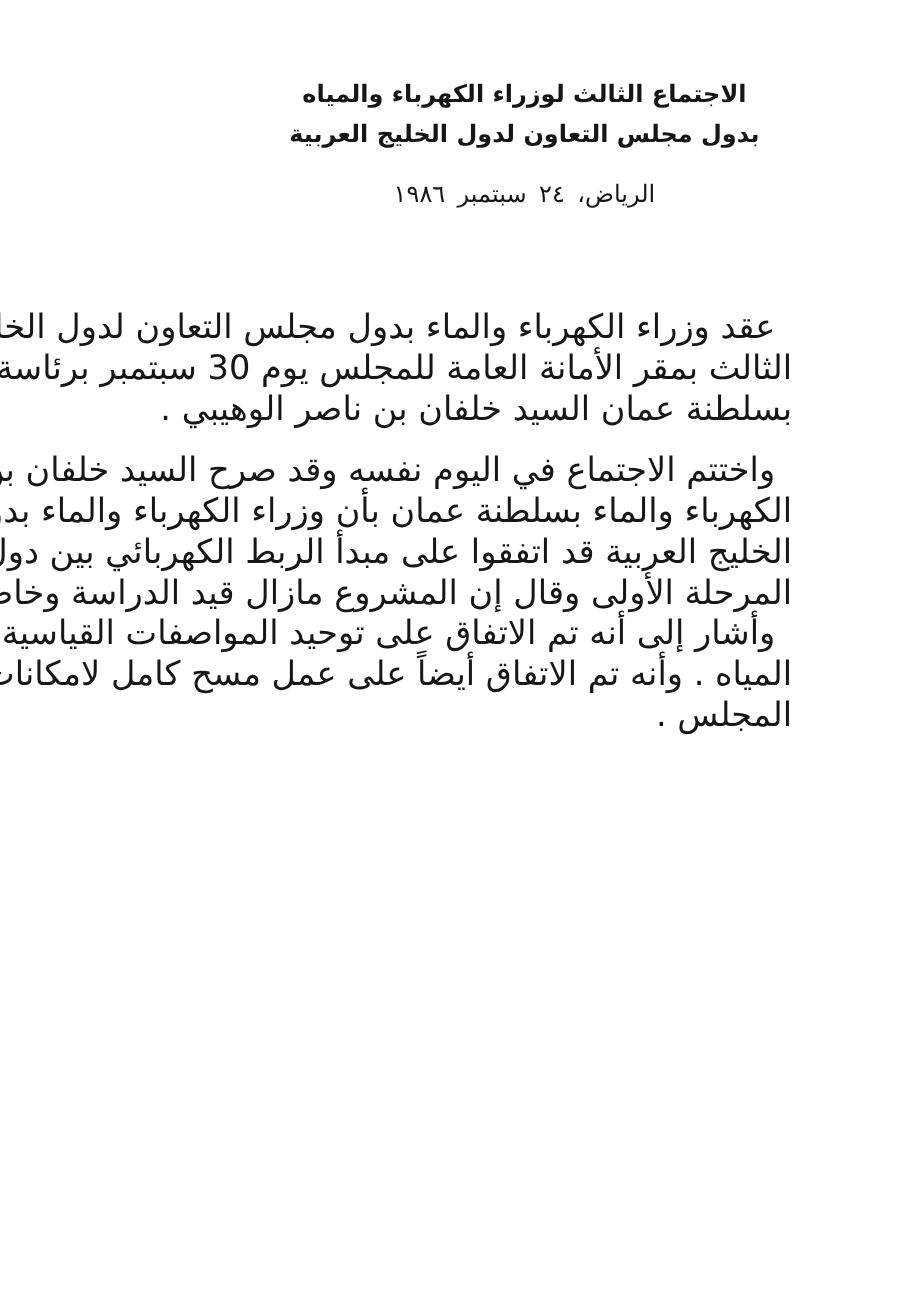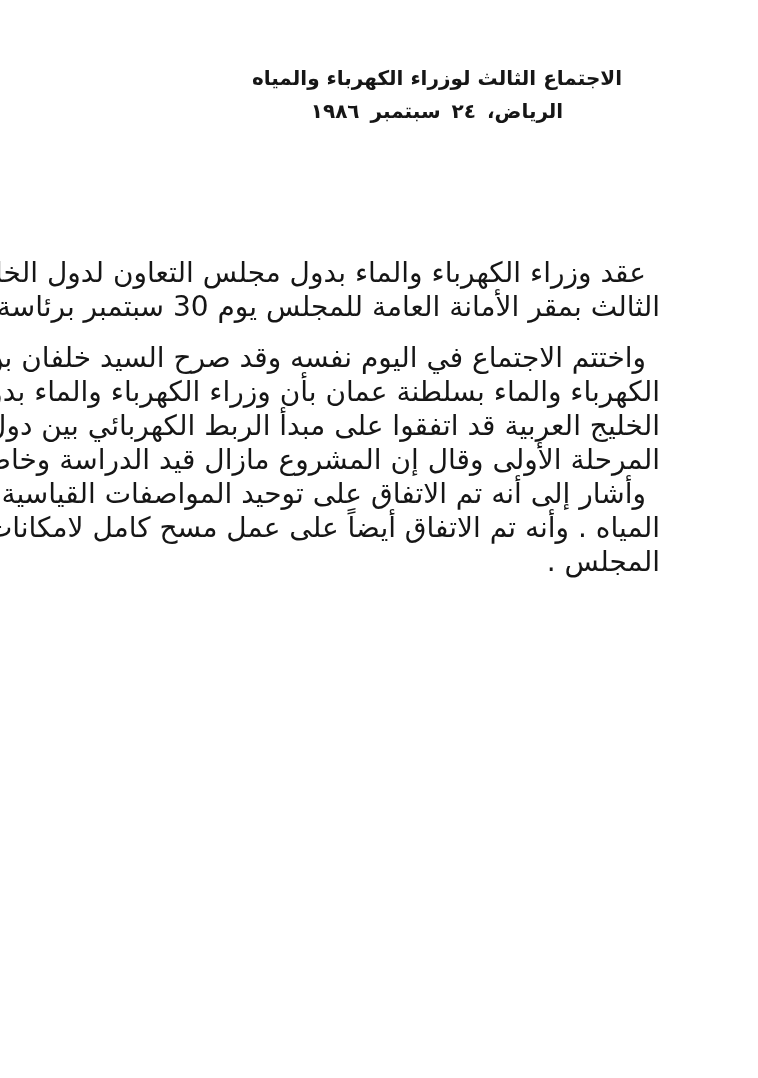--- a/index.html
+++ b/index.html
@@ -79,6 +79,7 @@
 
   <div class="title-block">
     <div class="title-line">الاجتماع الثالث لوزراء الكهرباء والمياه</div>
+    <div class="title-line">بدول مجلس التعاون لدول الخليج العربية</div>
     <div class="date-line">الرياض، ٢٤ سبتمبر ١٩٨٦</div>
   </div>
 

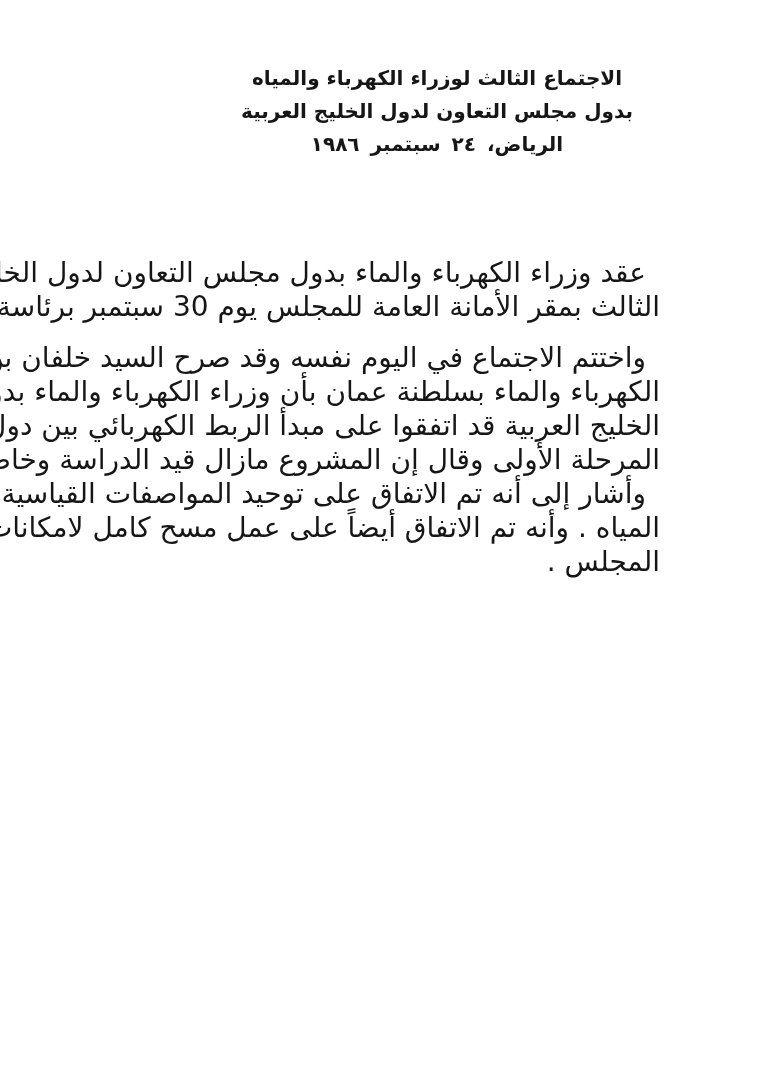--- a/index.html
+++ b/index.html
@@ -33,9 +33,9 @@
   }
   .date-line {
     font-size: 20px;
-    font-weight: bold;
+    font-weight: normal;
     line-height: 26px;
-    margin-top: 3px;
+    margin-top: 20px;
     word-spacing: 4px;
   }
   

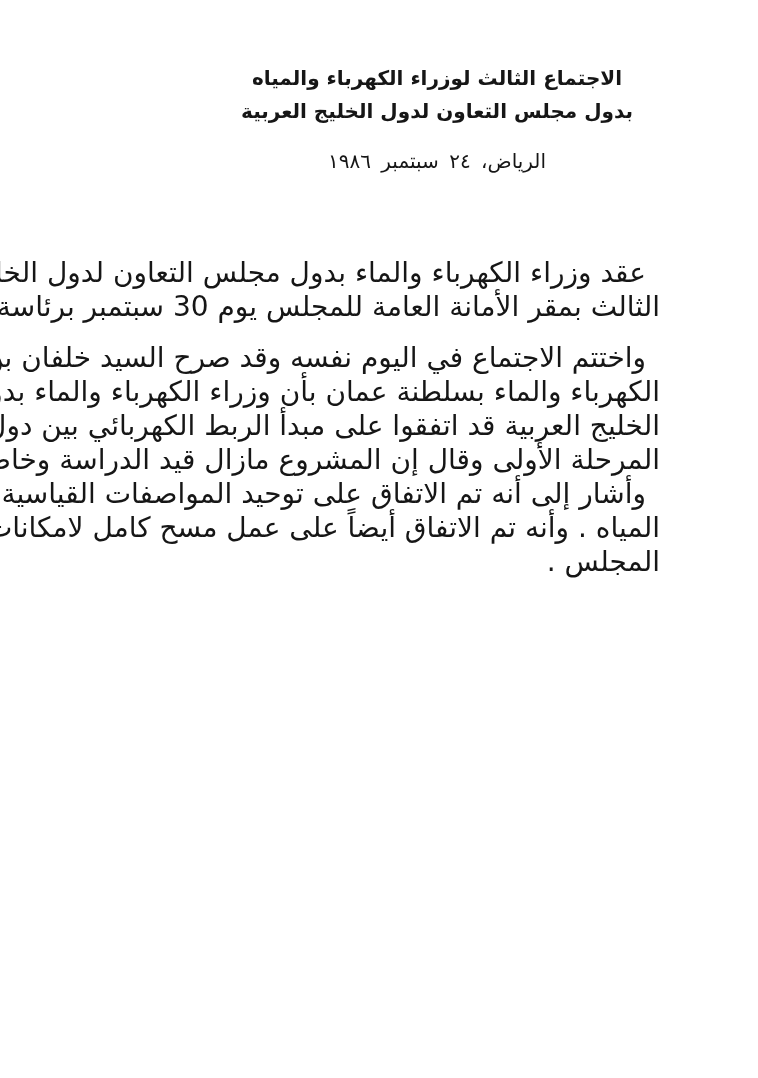--- a/index.html
+++ b/index.html
@@ -87,6 +87,7 @@
       <div class="para">
         <div class="line first">عقد وزراء الكهرباء والماء بدول مجلس التعاون لدول الخليج العربية إجتماعهم</div>
         <div class="line">الثالث بمقر الأمانة العامة للمجلس يوم 30 سبتمبر برئاسة وزير الكهرباء والماء</div>
+        <div class="line last">بسلطنة عمان السيد خلفان بن ناصر الوهيبي .</div>
       </div>
       <div class="para gap-before">
         <div class="line first">واختتم الاجتماع في اليوم نفسه وقد صرح السيد خلفان بن ناصر الوهيبي وزير</div>

